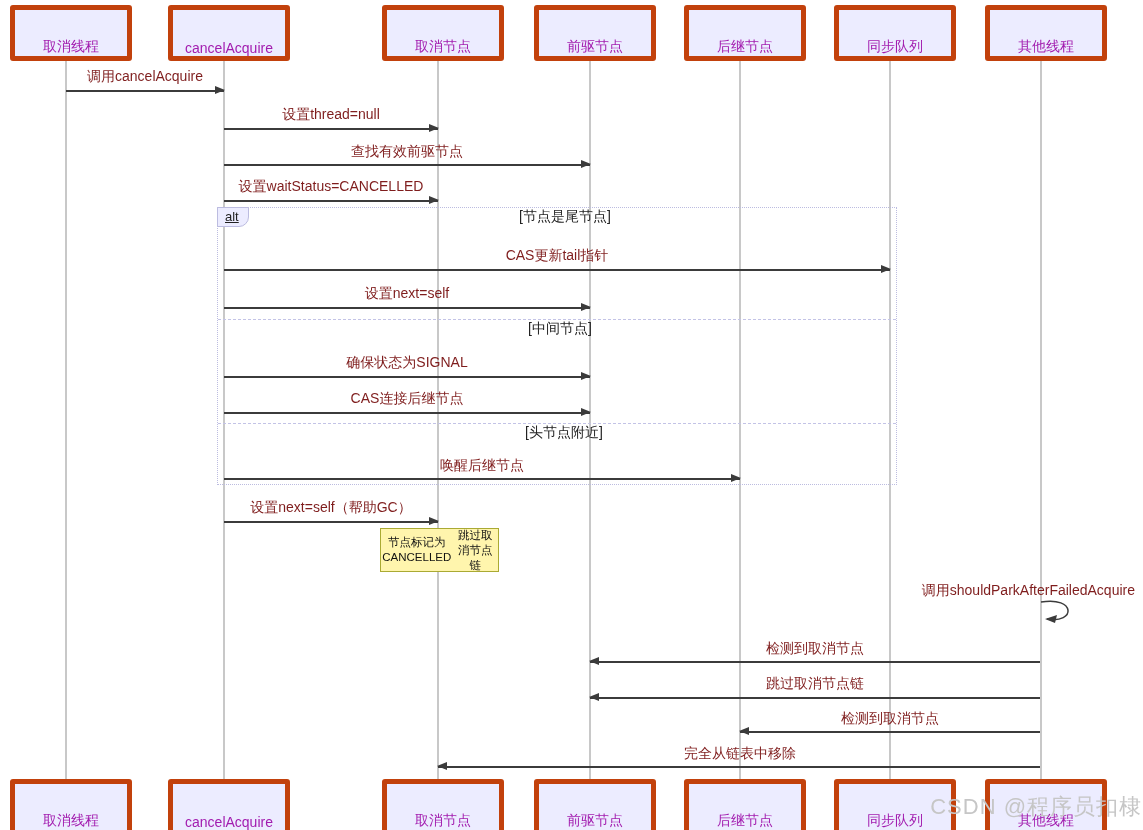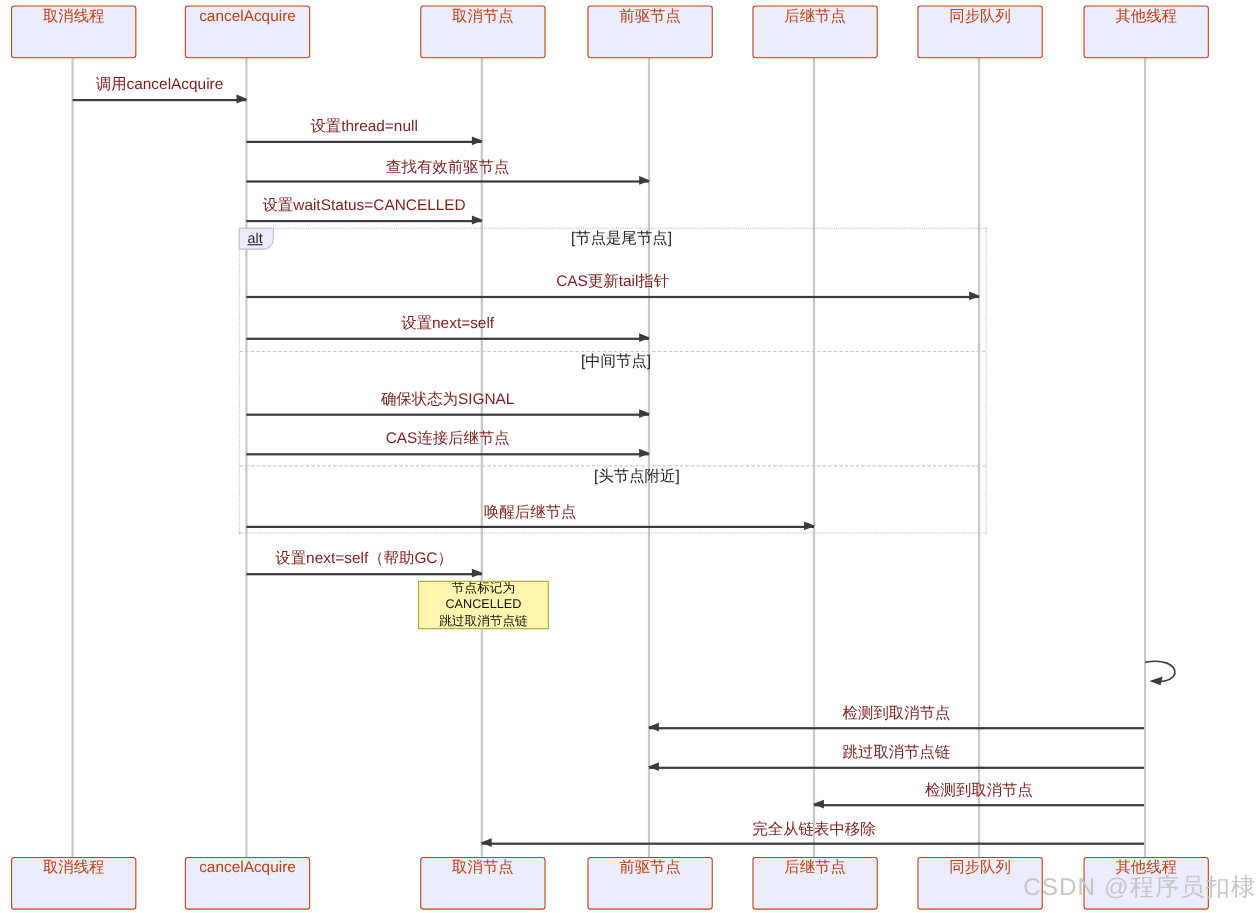--- a/index.html
+++ b/index.html
@@ -8,8 +8,8 @@
 
   .lifeline{position:absolute;top:52px;height:728px;width:1.5px;background:#c8c8c8;}
 
-  .actor{position:absolute;height:46px;background:#ECECFF;border:1px solid #c2410c;border-radius:3px;
-         display:flex;align-items:flex-start;justify-content:center;font-size:14px;color:#c2410c;z-index:2;}
+  .actor{position:absolute;height:46px;background:#ECECFF;border:5px solid #c2410c;border-radius:3px;
+         display:flex;align-items:flex-end;justify-content:center;font-size:14px;color:#a21caf;z-index:2;}
   .actor span{white-space:nowrap;}
 
   .msg-label{position:absolute;transform:translateX(-50%);white-space:nowrap;font-size:14px;color:#7f1d1d;z-index:3;}

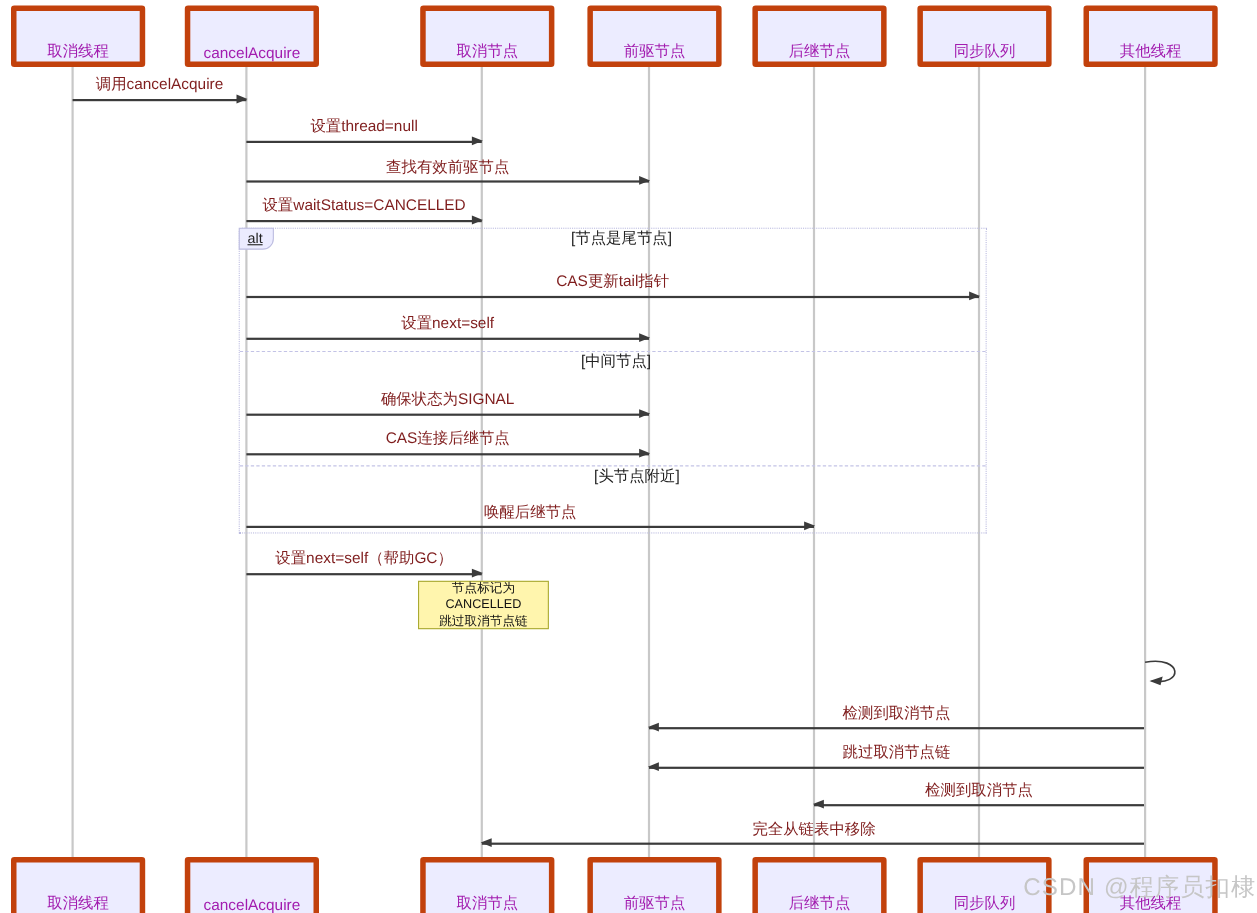--- a/index.html
+++ b/index.html
@@ -79,7 +79,7 @@
   </div>
   <div class="cond-label" style="left:565px;top:208px">[节点是尾节点]</div>
   <div class="cond-label" style="left:560px;top:320px">[中间节点]</div>
-  <div class="cond-label" style="left:579px;top:424px">[头节点附近]</div>
+  <div class="cond-label" style="left:564px;top:424px">[头节点附近]</div>
 
   <div class="msg-label" style="left:145px;top:68px">调用cancelAcquire</div>
   <div class="arrow right" style="left:66px;top:90px;width:158px"></div>

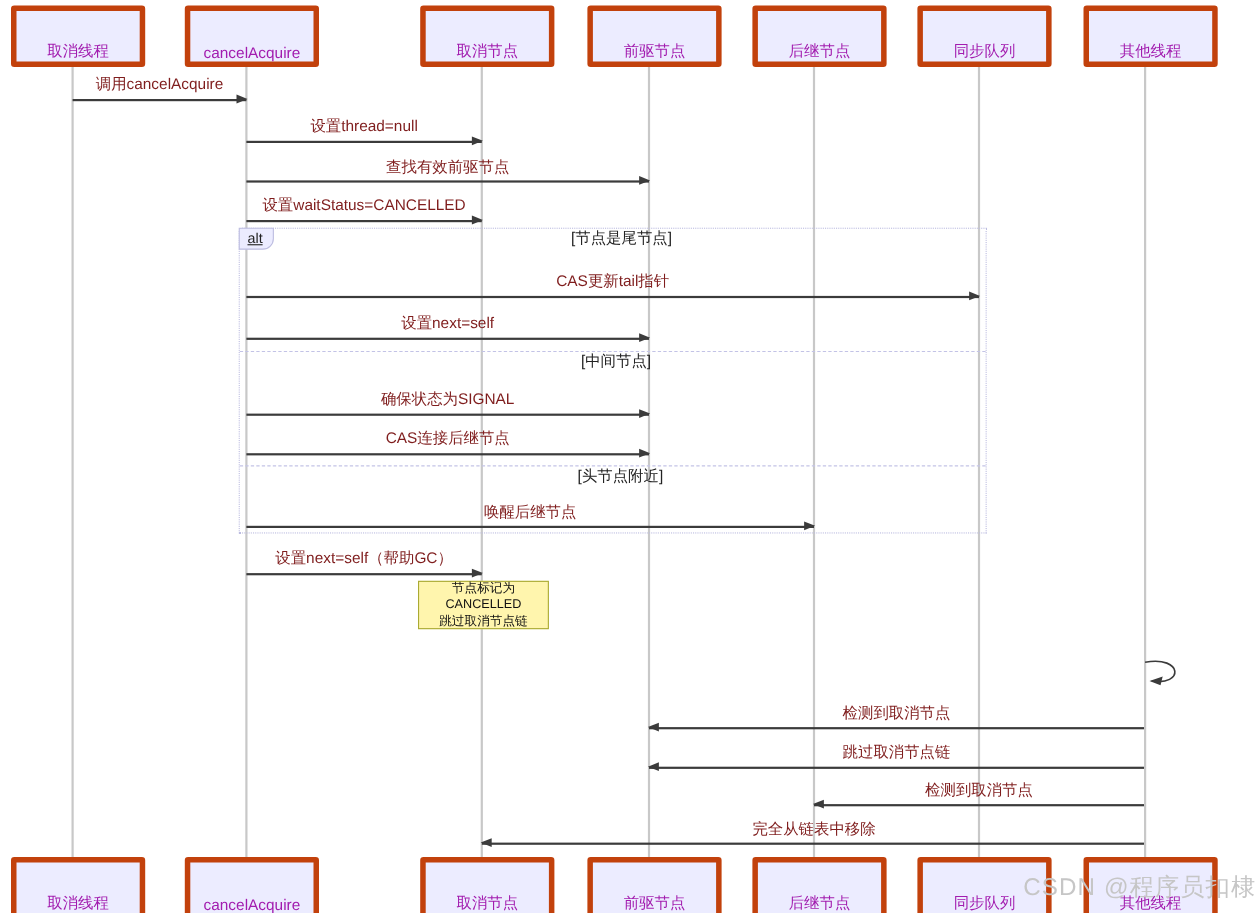--- a/index.html
+++ b/index.html
@@ -29,7 +29,7 @@
   .cond-label{position:absolute;transform:translateX(-50%);white-space:nowrap;font-size:14px;color:#222;z-index:3;}
 
   .note{position:absolute;background:#FFF5AD;border:1px solid #AAAA33;z-index:4;
-        display:flex;flex-direction:column;align-items:center;justify-content:center;
+        display:flex;flex-direction:row;align-items:center;justify-content:center;
         font-size:11.5px;line-height:15px;color:#111;text-align:center;}
 
   .selfloop{position:absolute;z-index:3;}

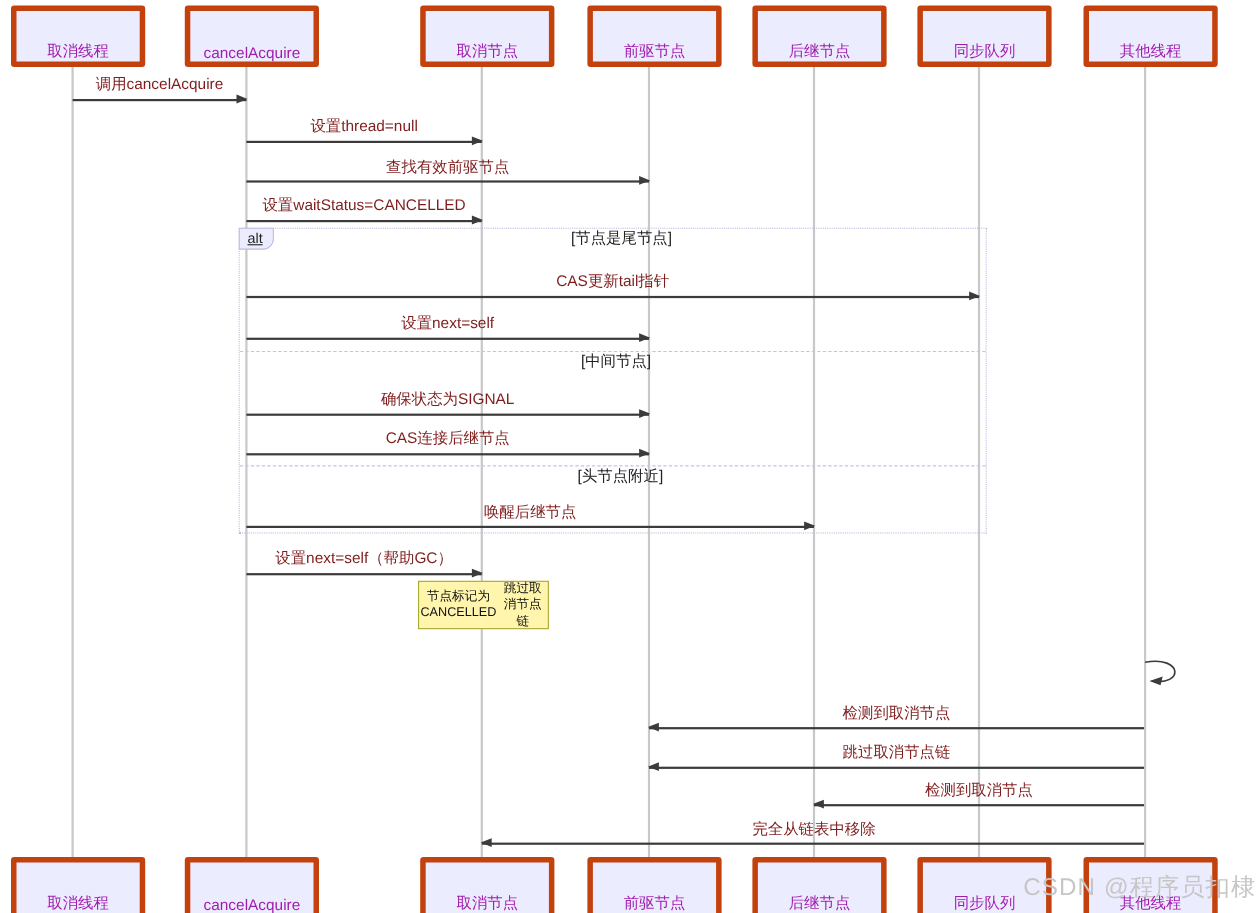--- a/index.html
+++ b/index.html
@@ -116,6 +116,7 @@
     <div>跳过取消节点链</div>
   </div>
 
+  <div class="msg-label align-right" style="right:8px;top:582px">调用shouldParkAfterFailedAcquire</div>
   <svg class="selfloop" style="left:1020px;top:595px" width="70" height="35" viewBox="0 0 70 35">
     <path d="M 21 7 C 56 1, 56 29, 27 24" fill="none" stroke="#3b3b3b" stroke-width="1.5"></path>
     <polygon points="25,24 37,20 35,28" fill="#3b3b3b"></polygon>

